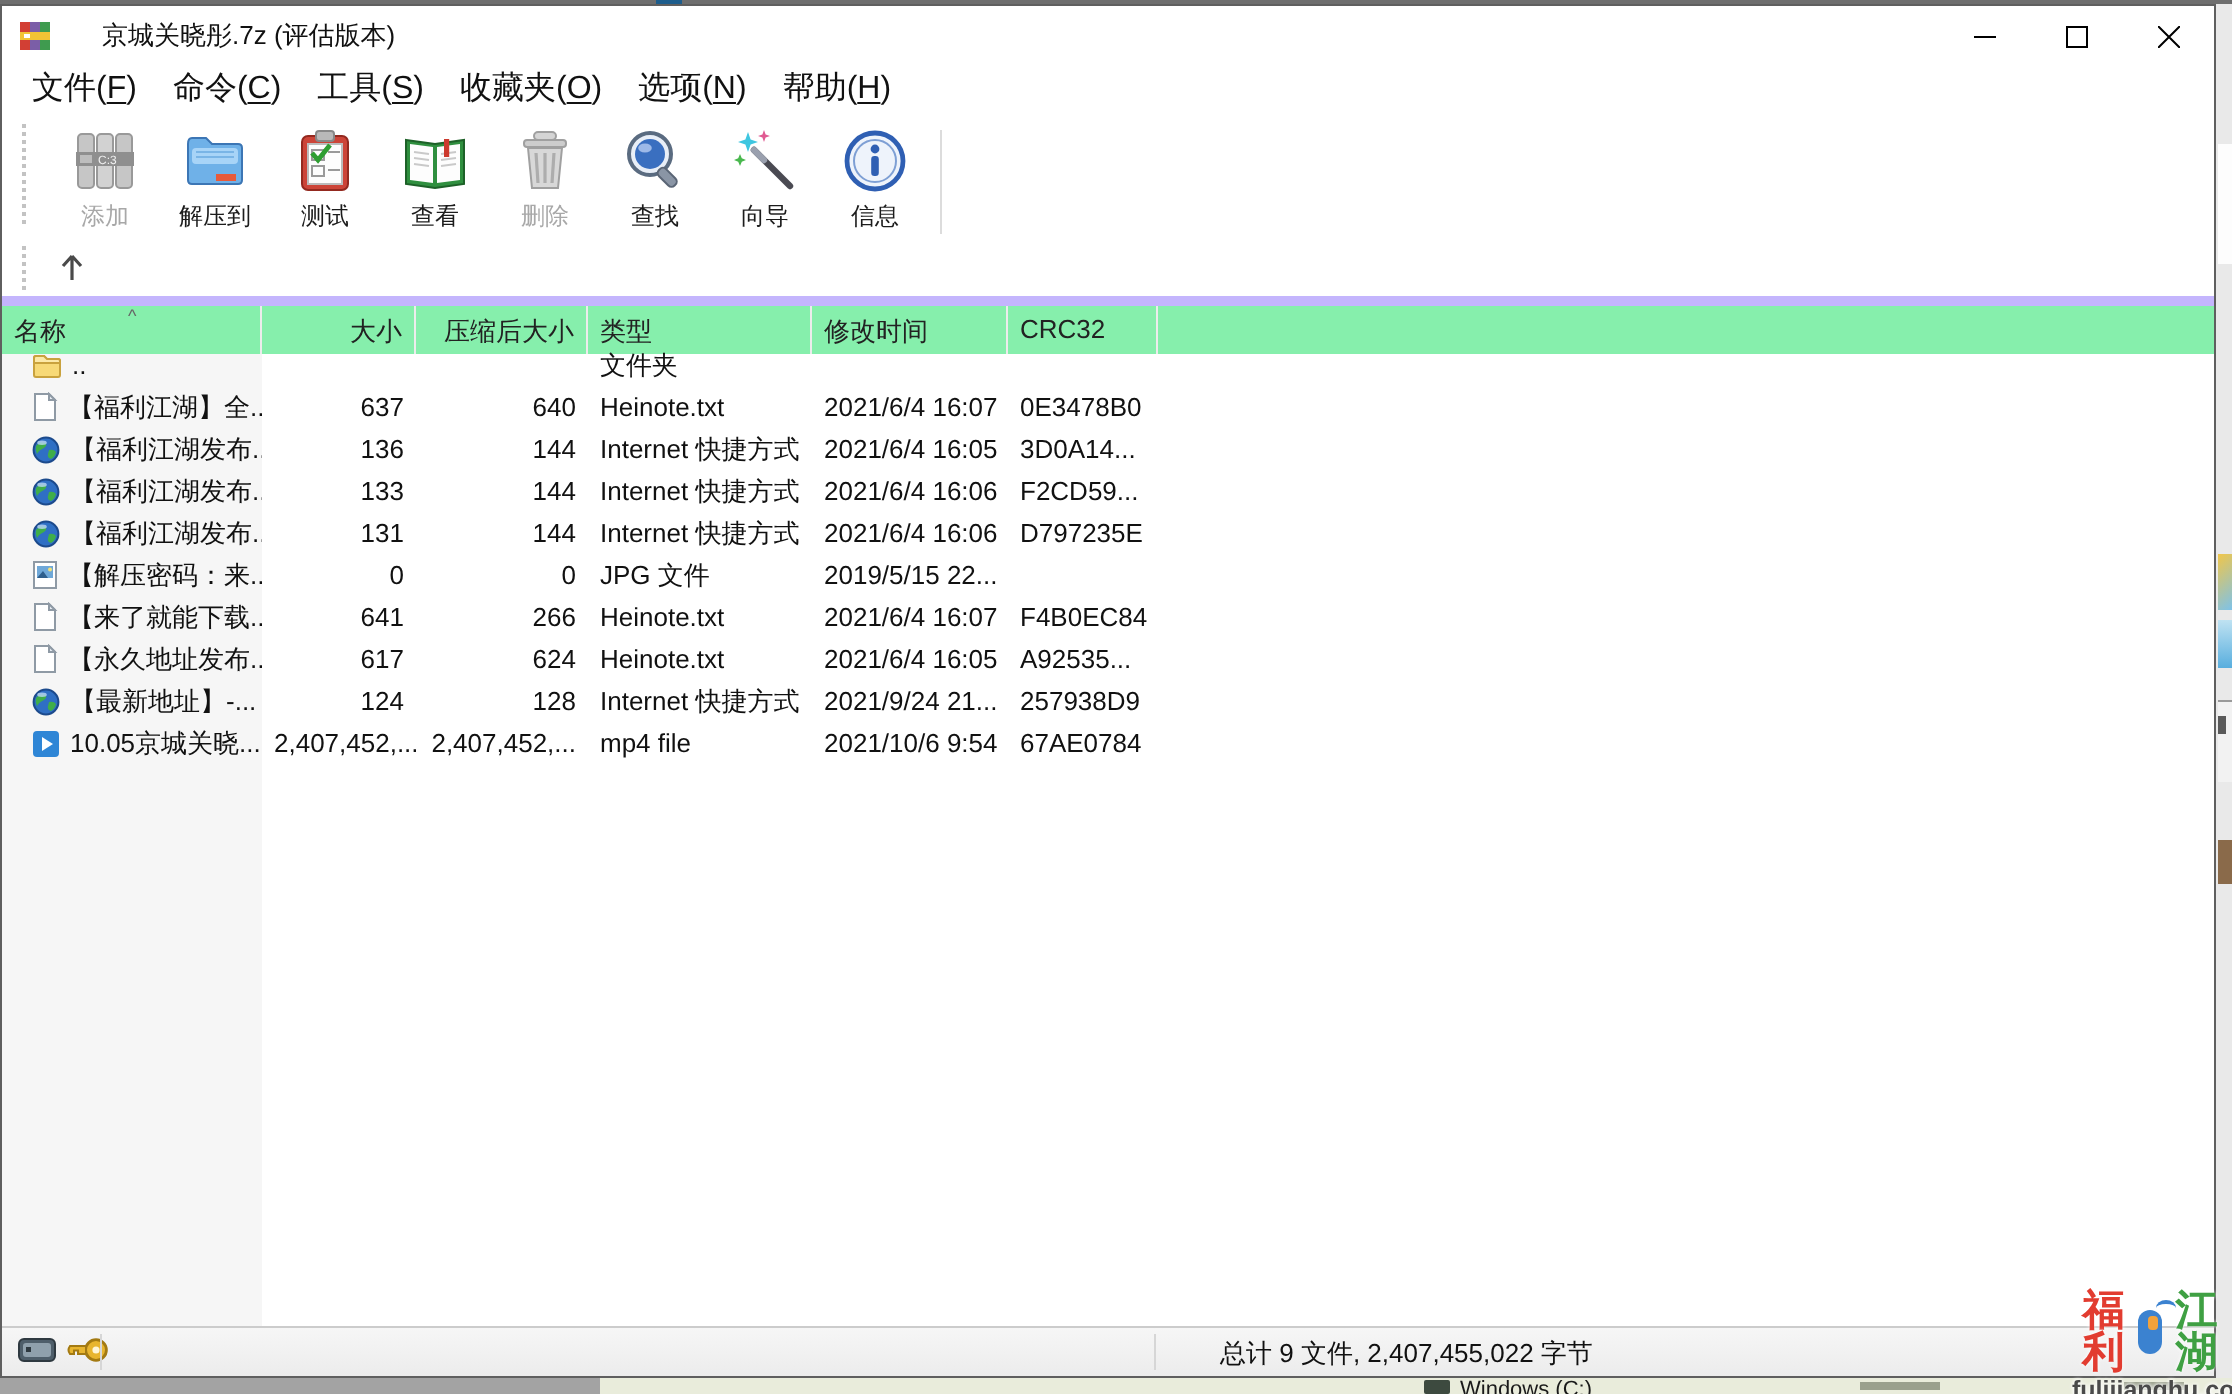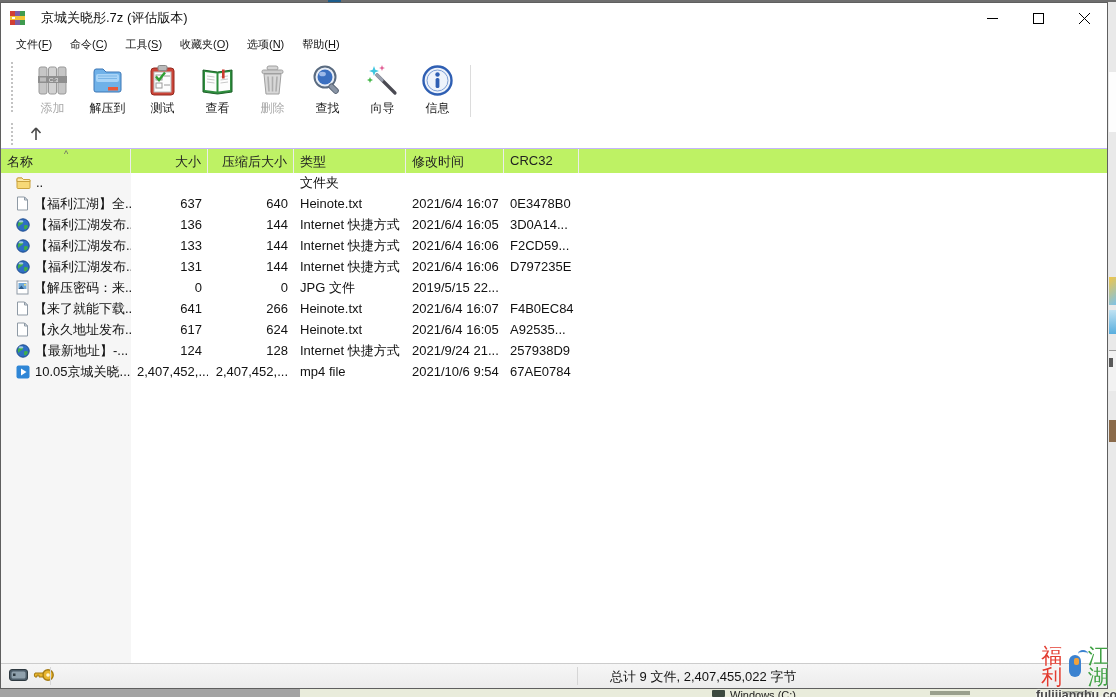--- a/index.html
+++ b/index.html
@@ -22,7 +22,7 @@
           border:1px solid #5f5f5f;box-sizing:border-box}
   
   .titlebar{height:30px;display:flex;align-items:center;padding-left:9px}
-  .title-text{margin-left:15px;font-size:13px;color:#111}
+  .title-text{margin-left:25px;font-size:13px;color:#111}
   .controls{margin-left:auto;display:flex;height:30px}
   .ctrl{width:46px;height:30px;display:flex;align-items:center;justify-content:center}
   

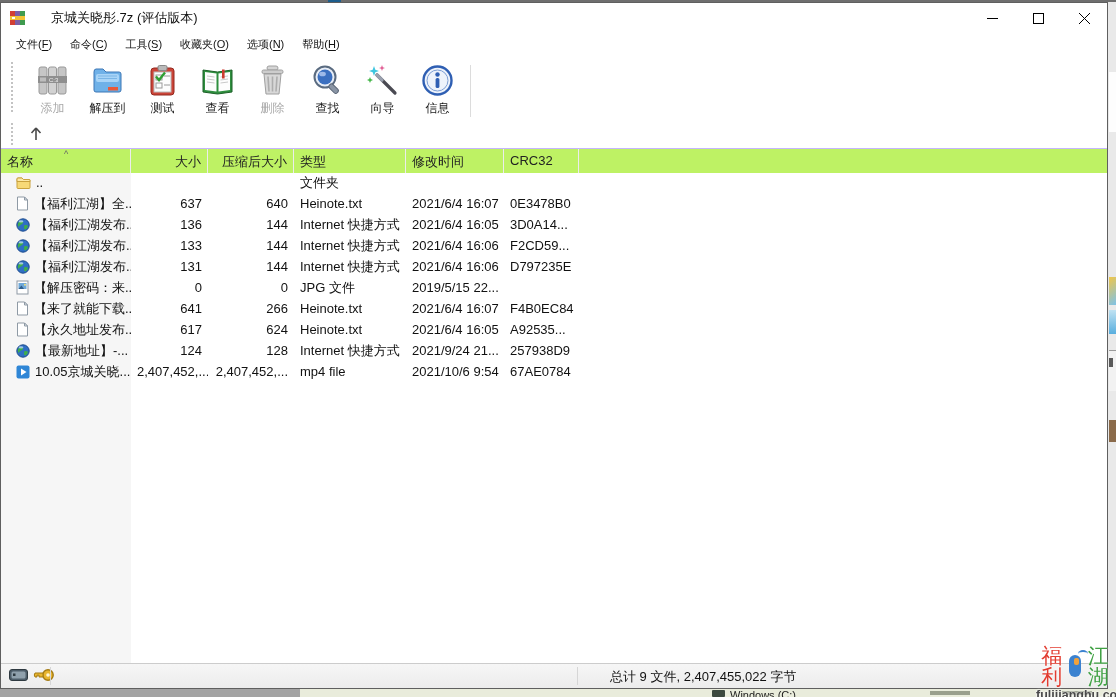--- a/index.html
+++ b/index.html
@@ -26,7 +26,7 @@
   .controls{margin-left:auto;display:flex;height:30px}
   .ctrl{width:46px;height:30px;display:flex;align-items:center;justify-content:center}
   
-  .menubar{height:23px;display:flex;align-items:center;padding-left:6px;font-size:11px;color:#111}
+  .menubar{height:23px;display:flex;align-items:center;padding-left:6px;font-size:16px;color:#111}
   .menu-item{padding:3px 9px;cursor:default}
   .menu-item u{text-underline-offset:2px}
   

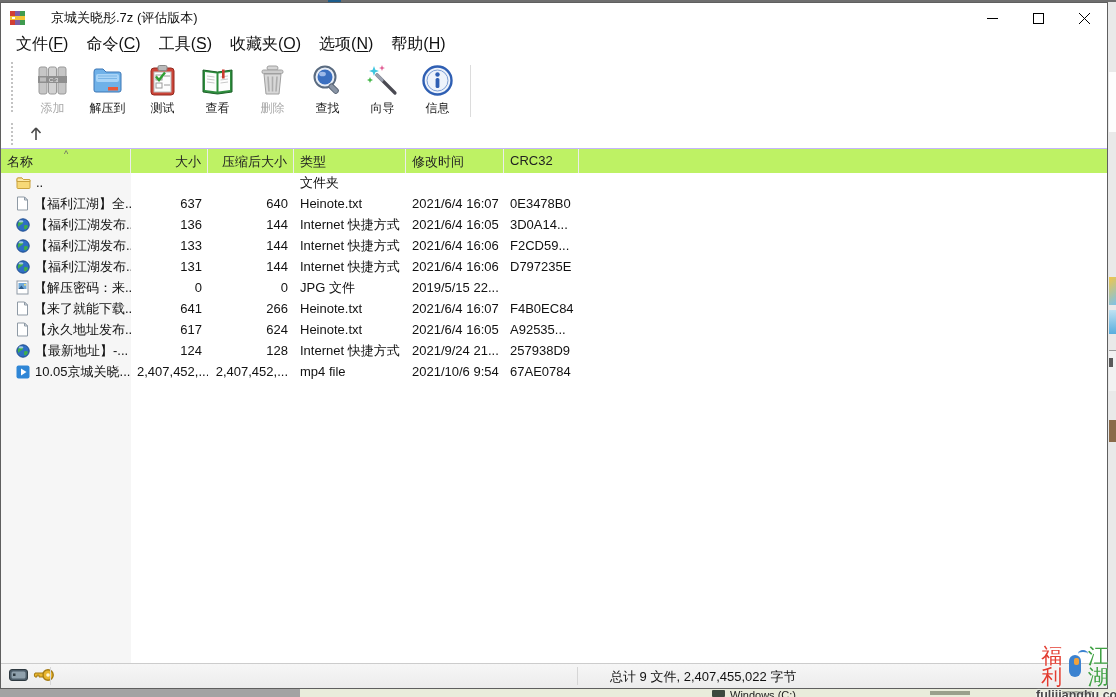--- a/index.html
+++ b/index.html
@@ -42,8 +42,8 @@
   
   .listwrap{position:absolute;left:0;right:0;top:145px;bottom:24px;background:#fff;overflow:hidden}
   .namecol-shade{position:absolute;left:0;top:24px;bottom:0;width:130px;background:#f6f6f6}
-  .header{display:flex;height:24px;font-size:13px;color:#222;position:relative;background:#bef264;
-          border-top:1px solid #c4b5fd}
+  .header{display:flex;height:24px;font-size:13px;color:#222;position:relative;background:#86efac;
+          border-top:5px solid #c4b5fd}
   .hcell{box-sizing:border-box;padding:4px 6px 0 6px;border-right:1px solid #ececec;
          white-space:nowrap;overflow:hidden;cursor:default}
   .sort-caret{position:absolute;left:63px;top:0;font-size:9px;color:#666}

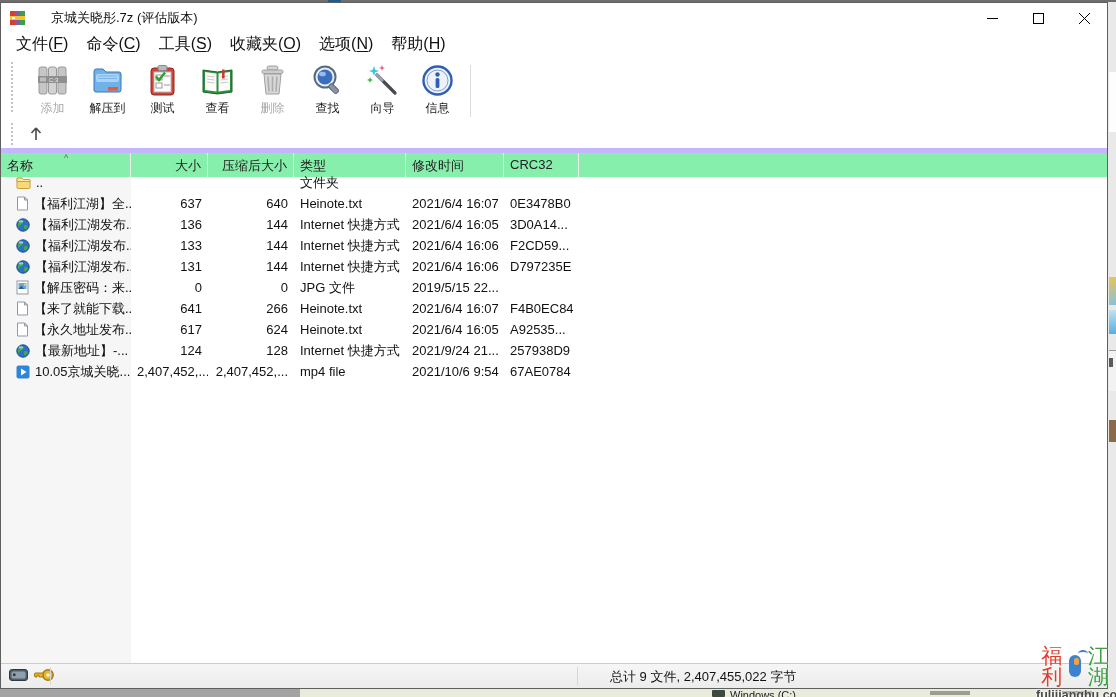--- a/index.html
+++ b/index.html
@@ -63,7 +63,7 @@
   .sb-total{position:absolute;left:609px;top:4px}
   
   .logo{position:absolute;left:1036px;top:645px;width:78px;text-align:center;line-height:1}
-  .logo-row{display:flex;align-items:center;gap:1px;font-weight:normal;font-size:21px}
+  .logo-row{display:flex;align-items:center;gap:1px;font-weight:bold;font-size:21px}
   .logo-fl{color:#e23c30;text-shadow:0 0 2px #fff}
   .logo-jh{color:#3fa043;text-shadow:0 0 2px #fff}
   .logo-mouse{position:relative;width:15px;height:22px;background:#3b82d0;border-radius:7px;margin:0 1px}

